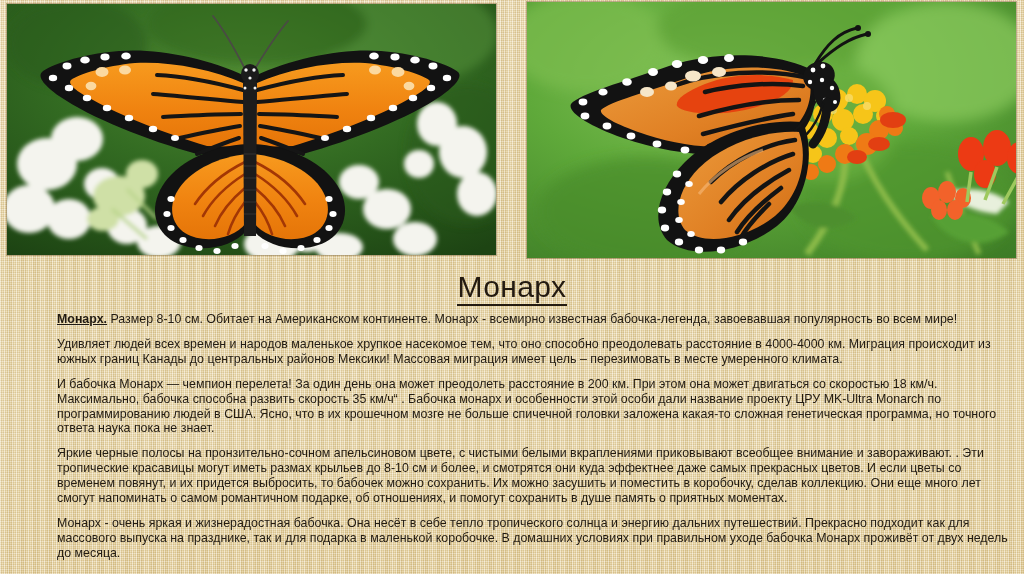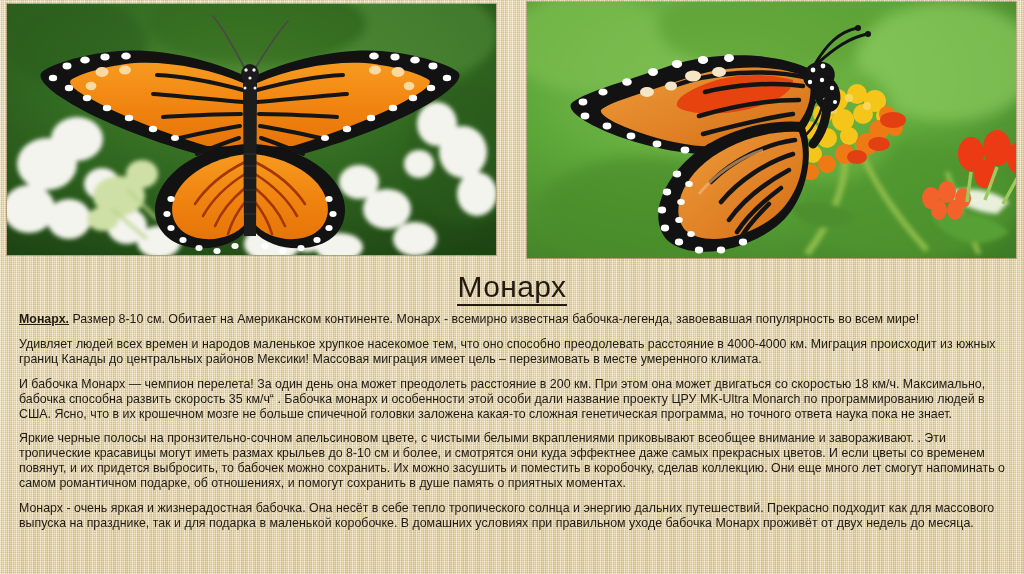--- a/index.html
+++ b/index.html
@@ -96,8 +96,9 @@
     color: #211a11;
   }
   .body-copy p {
-    margin: 0 0 10px 7px;
+    margin: 0 0 10px 15px;
     text-align: left;
+    padding-left: 30px;
   }
   .body-copy p:last-child { margin-bottom: 0; }
   .lead-term {

